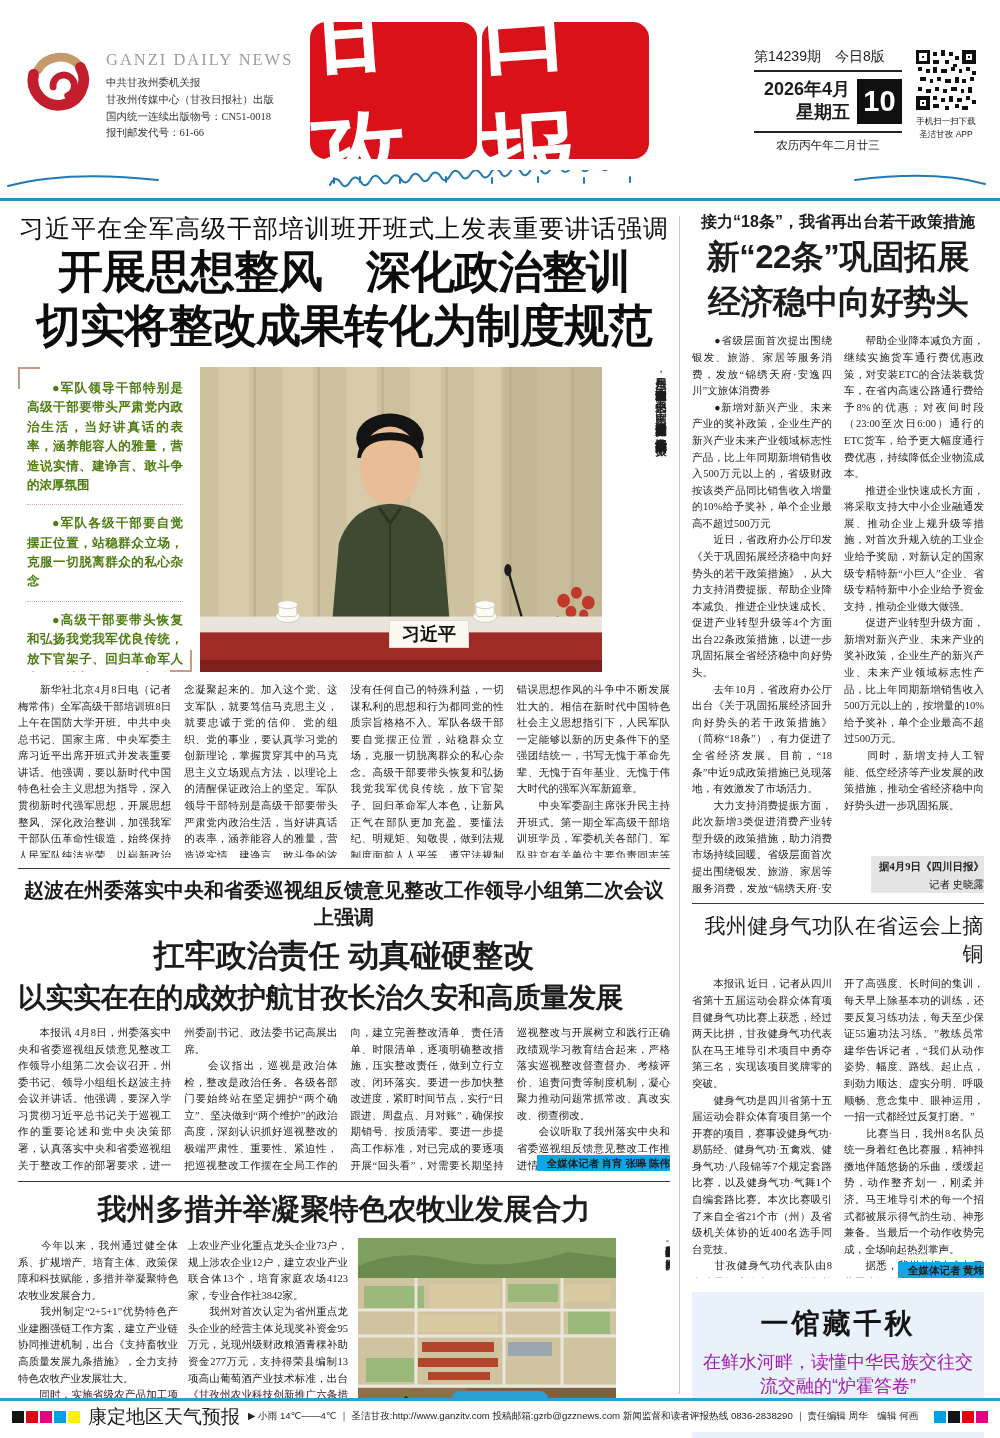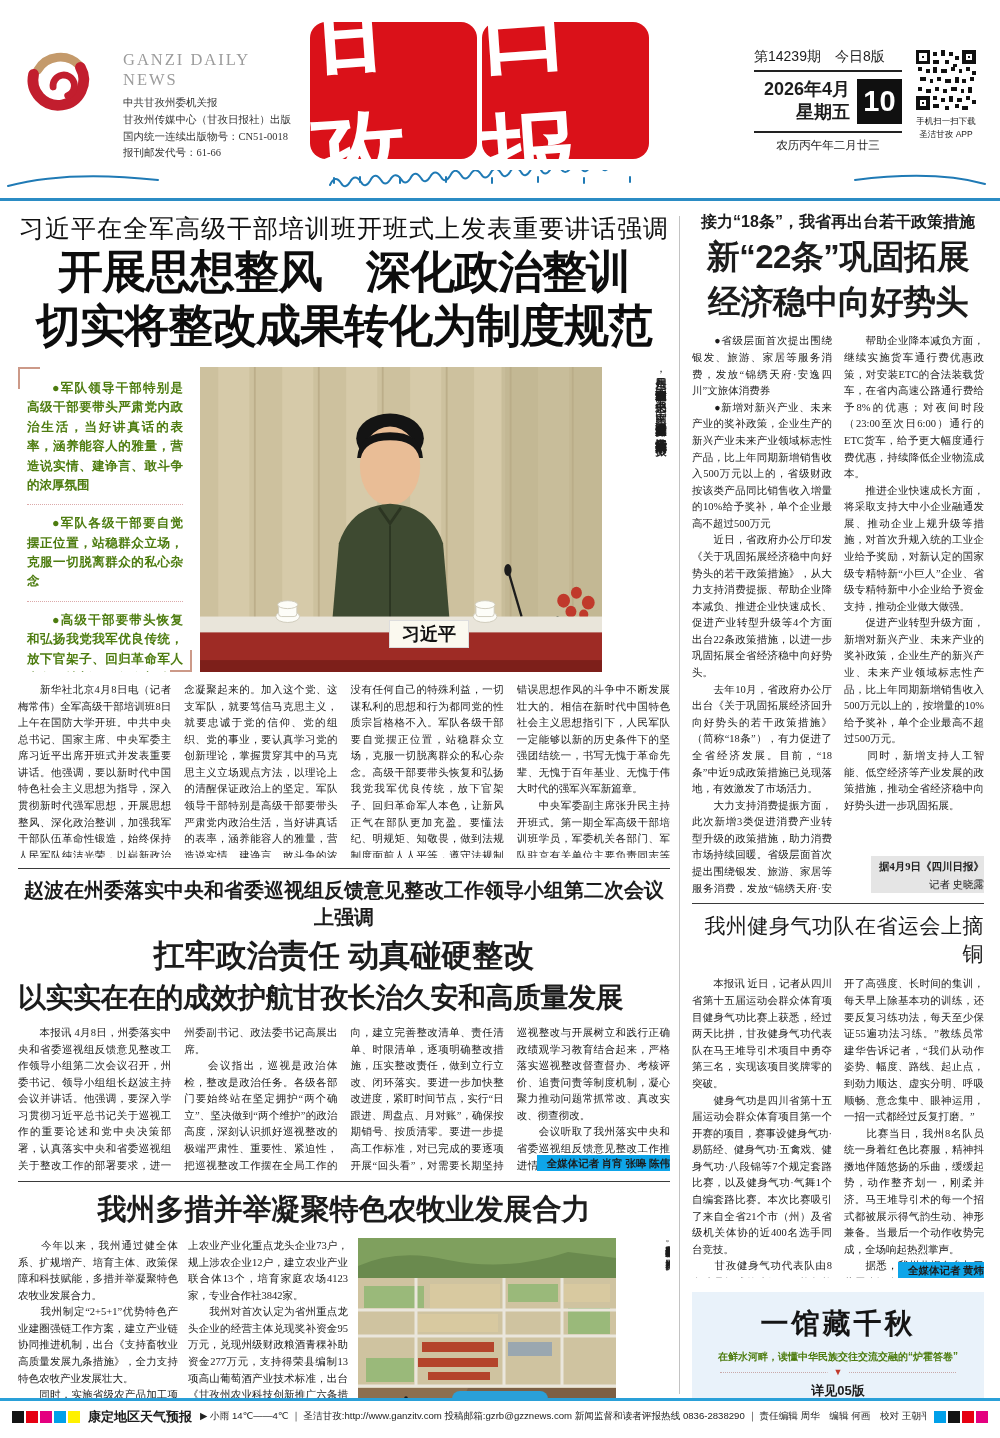--- a/index.html
+++ b/index.html
@@ -9,7 +9,7 @@
 
   
   .masthead{position:absolute;top:20px;left:18px;right:14px;height:152px;}
-  .brand{position:absolute;left:0;top:26px;width:290px;display:flex;gap:27px;}
+  .brand{position:absolute;left:0;top:26px;width:290px;display:flex;gap:10px;}
   .brand svg{width:78px;height:78px;flex:none;}
   .brand-en{font-size:16.5px;color:#9c9c9c;letter-spacing:2px;margin:4px 0 5px;}
   .brand-info{font-size:10.5px;line-height:1.6;color:#333;}

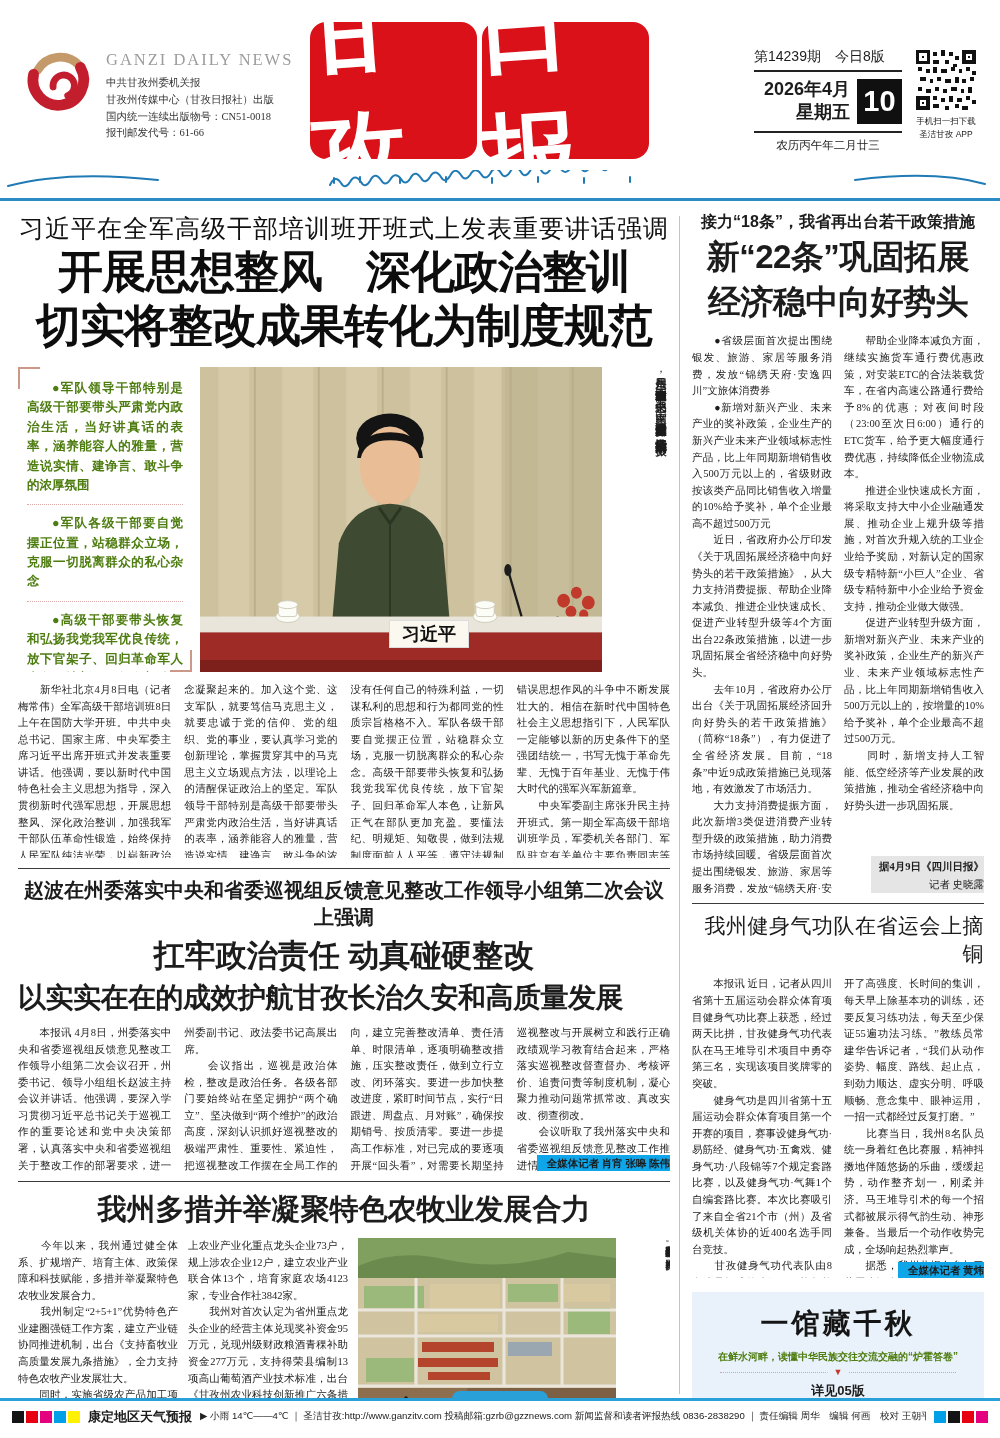--- a/index.html
+++ b/index.html
@@ -88,7 +88,7 @@
   .promo{margin-top:14px;background:#e9f2fa;text-align:center;padding:13px 10px 10px;
     font-family:"Liberation Sans","DejaVu Sans",sans-serif;}
   .promo-title{font-size:28px;font-weight:900;letter-spacing:3px;color:#151515;}
-  .promo-sub{font-size:10px;margin-top:7px;color:#4d7c0f;font-weight:bold;}
+  .promo-sub{font-size:18px;margin-top:7px;color:#a21caf;}
   .promo-divider{border-top:1px dotted #c9a9a9;margin:8px 18px 0;position:relative;height:8px;}
   .promo-divider .tri{position:absolute;top:-6px;left:50%;transform:translateX(-50%);color:#c0392b;font-size:9px;background:#e9f2fa;padding:0 6px;}
   .promo-page{font-size:13px;font-weight:bold;margin-top:1px;}

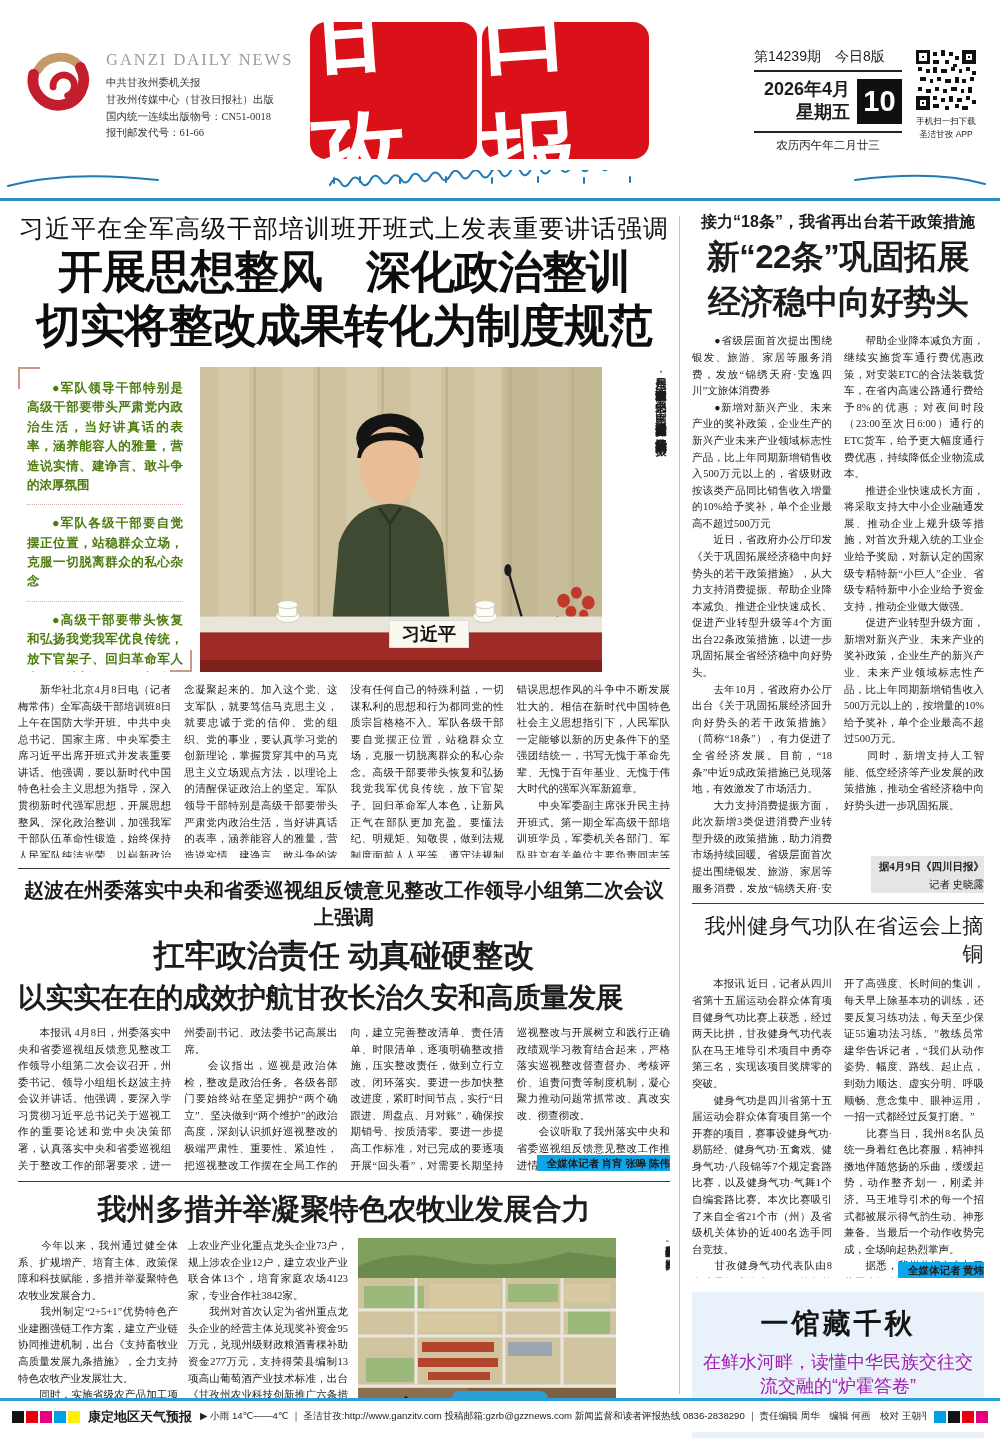--- a/index.html
+++ b/index.html
@@ -100,7 +100,7 @@
     width:96px;height:10px;background:#2aa0d8;border-radius:8px 8px 0 0;}
   .marks{display:flex;gap:2px;flex:none;}
   .marks span{width:12px;height:12px;display:inline-block;}
-  .footer-label{font-weight:bold;font-size:13px;white-space:nowrap;flex:none;}
+  .footer-label{font-weight:normal;font-size:19px;white-space:nowrap;flex:none;}
   .footer-text{font-size:9.6px;white-space:nowrap;overflow:hidden;flex:1;color:#222;}
 </style>
 </head>

